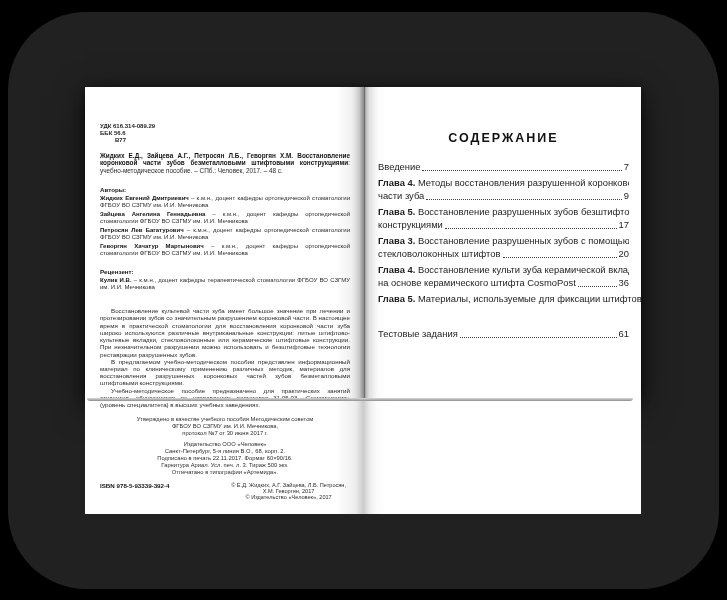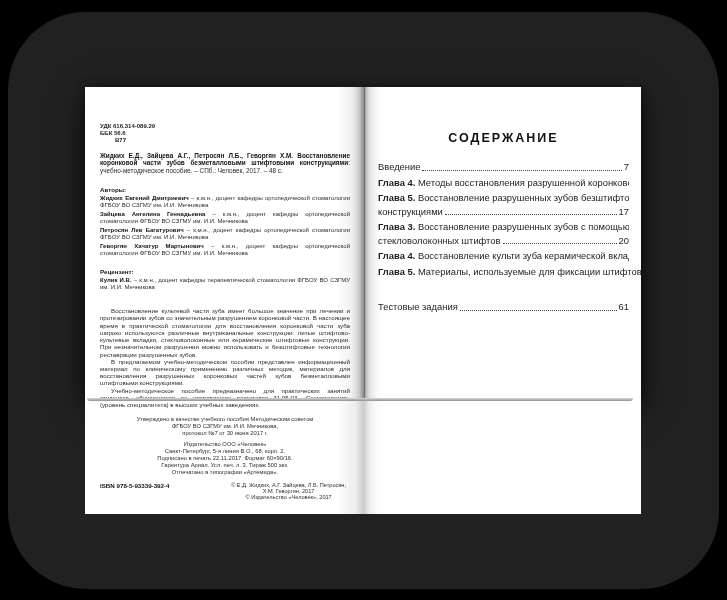--- a/index.html
+++ b/index.html
@@ -128,6 +128,11 @@
 
         <div class="entry">
           <div class="l1"><b>Глава 4.</b><span> Методы восстановления разрушенной коронковой</span></div>
+          <div class="row">
+            <span class="txt">части зуба</span>
+            <span class="leader"></span>
+            <span class="pg">9</span>
+          </div>
         </div>
 
         <div class="entry">

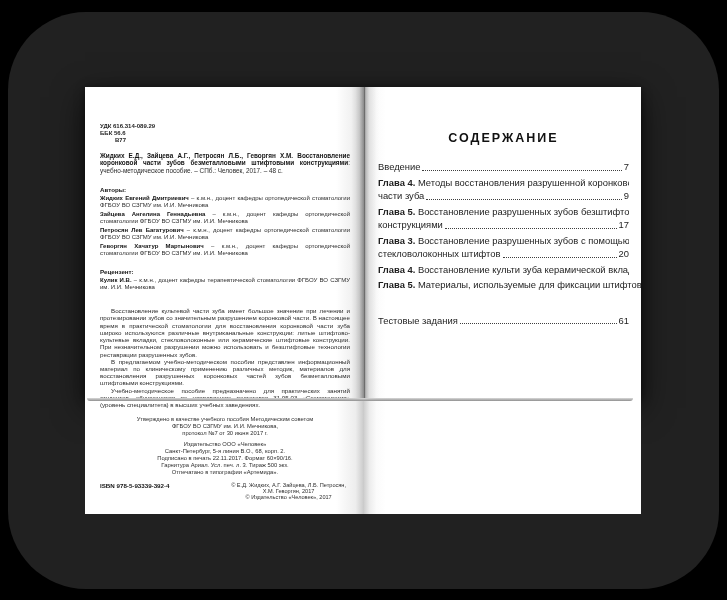--- a/index.html
+++ b/index.html
@@ -155,6 +155,11 @@
 
         <div class="entry">
           <div class="l1"><b>Глава 4.</b><span> Восстановление культи зуба керамической вкладкой</span></div>
+          <div class="row">
+            <span class="txt">на основе керамического штифта CosmoPost</span>
+            <span class="leader"></span>
+            <span class="pg">36</span>
+          </div>
         </div>
 
         <div class="entry">

